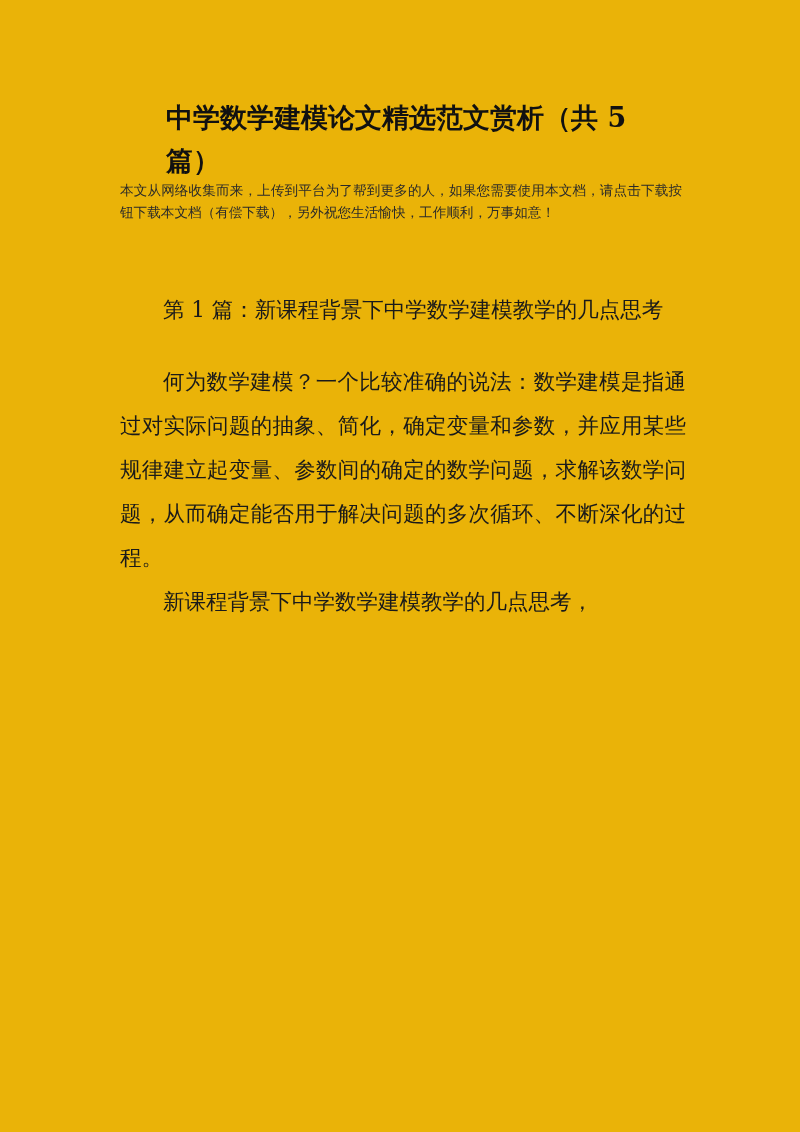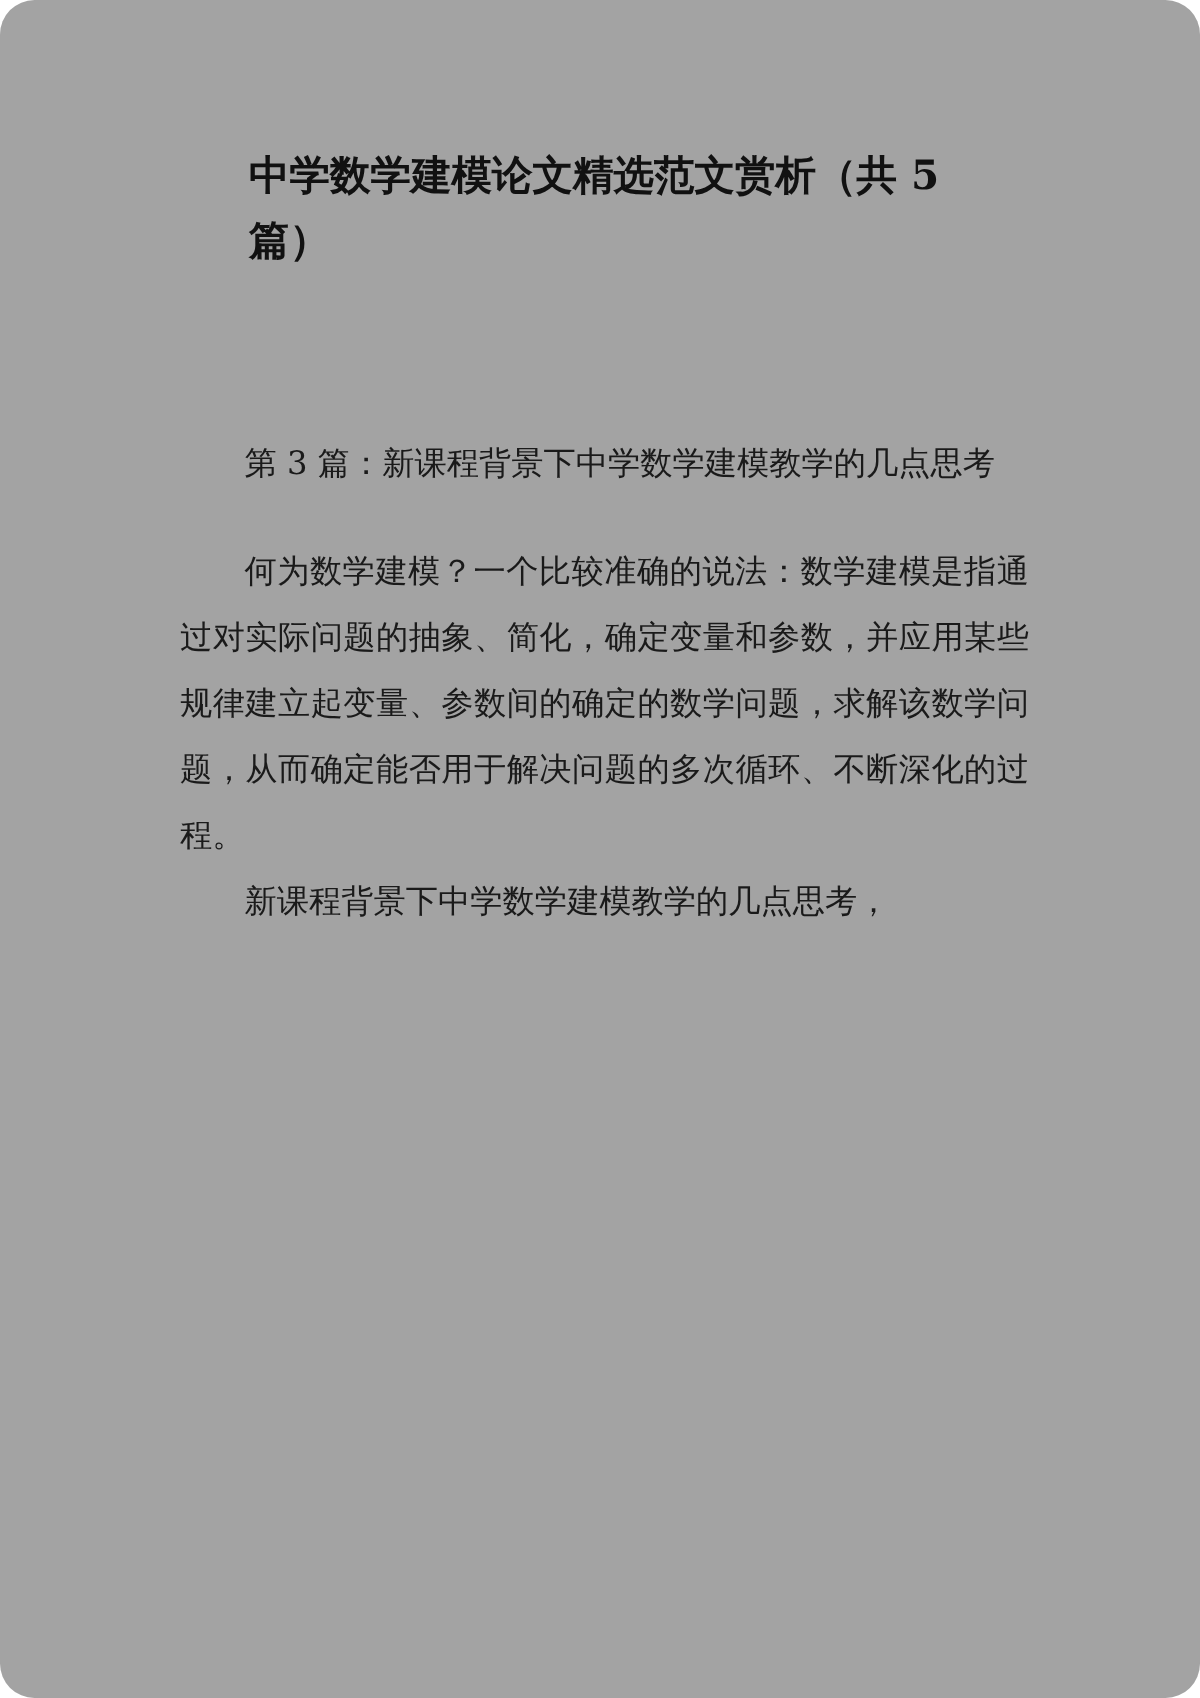--- a/index.html
+++ b/index.html
@@ -12,11 +12,10 @@
     position: relative;
     width: 800px;
     height: 1132px;
-    background: #a3a3a3;
+    background: #eab308;
     overflow: hidden;
     font-family: "DejaVu Serif", "Liberation Serif", serif;
     color: #000000;
-    border-radius: 23px;
     -webkit-font-smoothing: antialiased;
   }
 

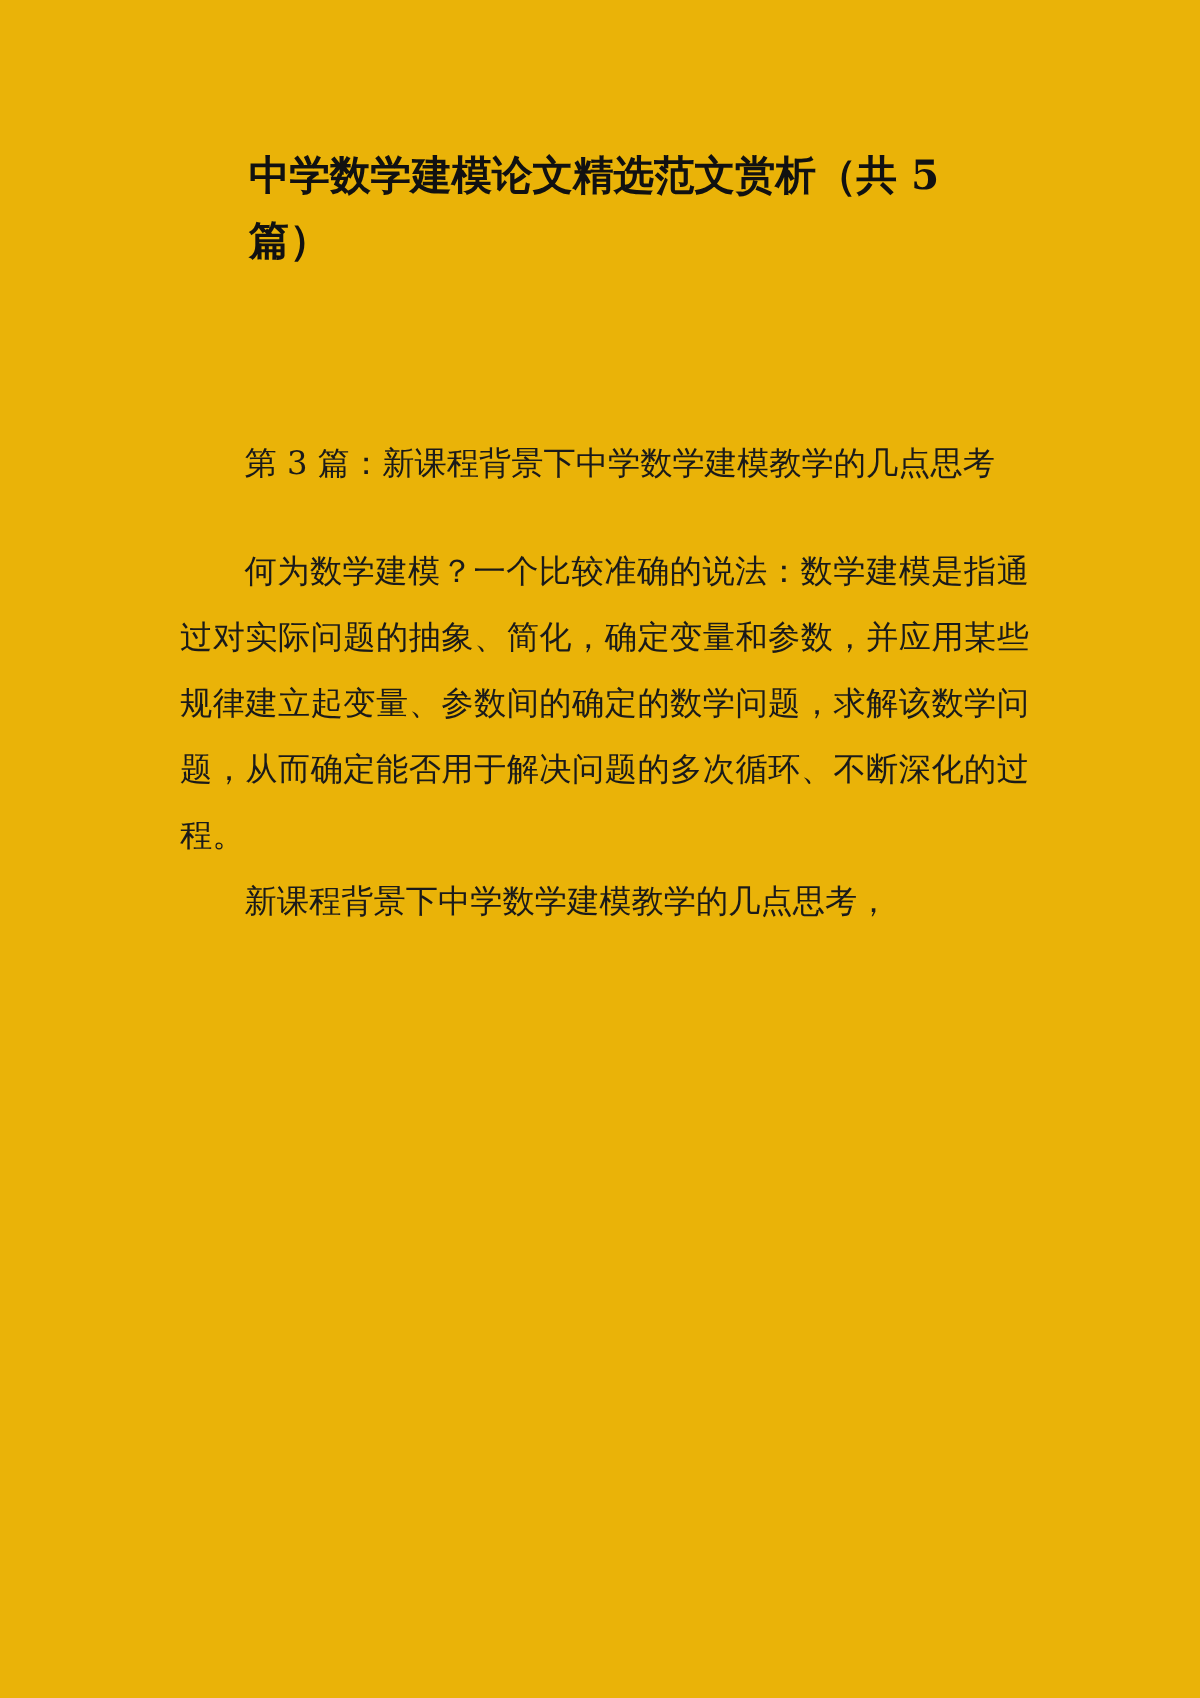--- a/index.html
+++ b/index.html
@@ -82,6 +82,7 @@
 
   <div class="doc-title">中学数学建模论文精选范文赏析（共 5 篇）</div>
 
+  <div class="doc-notice">本文从网络收集而来，上传到平台为了帮到更多的人，如果您需要使用本文档，请点击下载按钮下载本文档（有偿下载），另外祝您生活愉快，工作顺利，万事如意！</div>
 
   <div class="body-region">
 

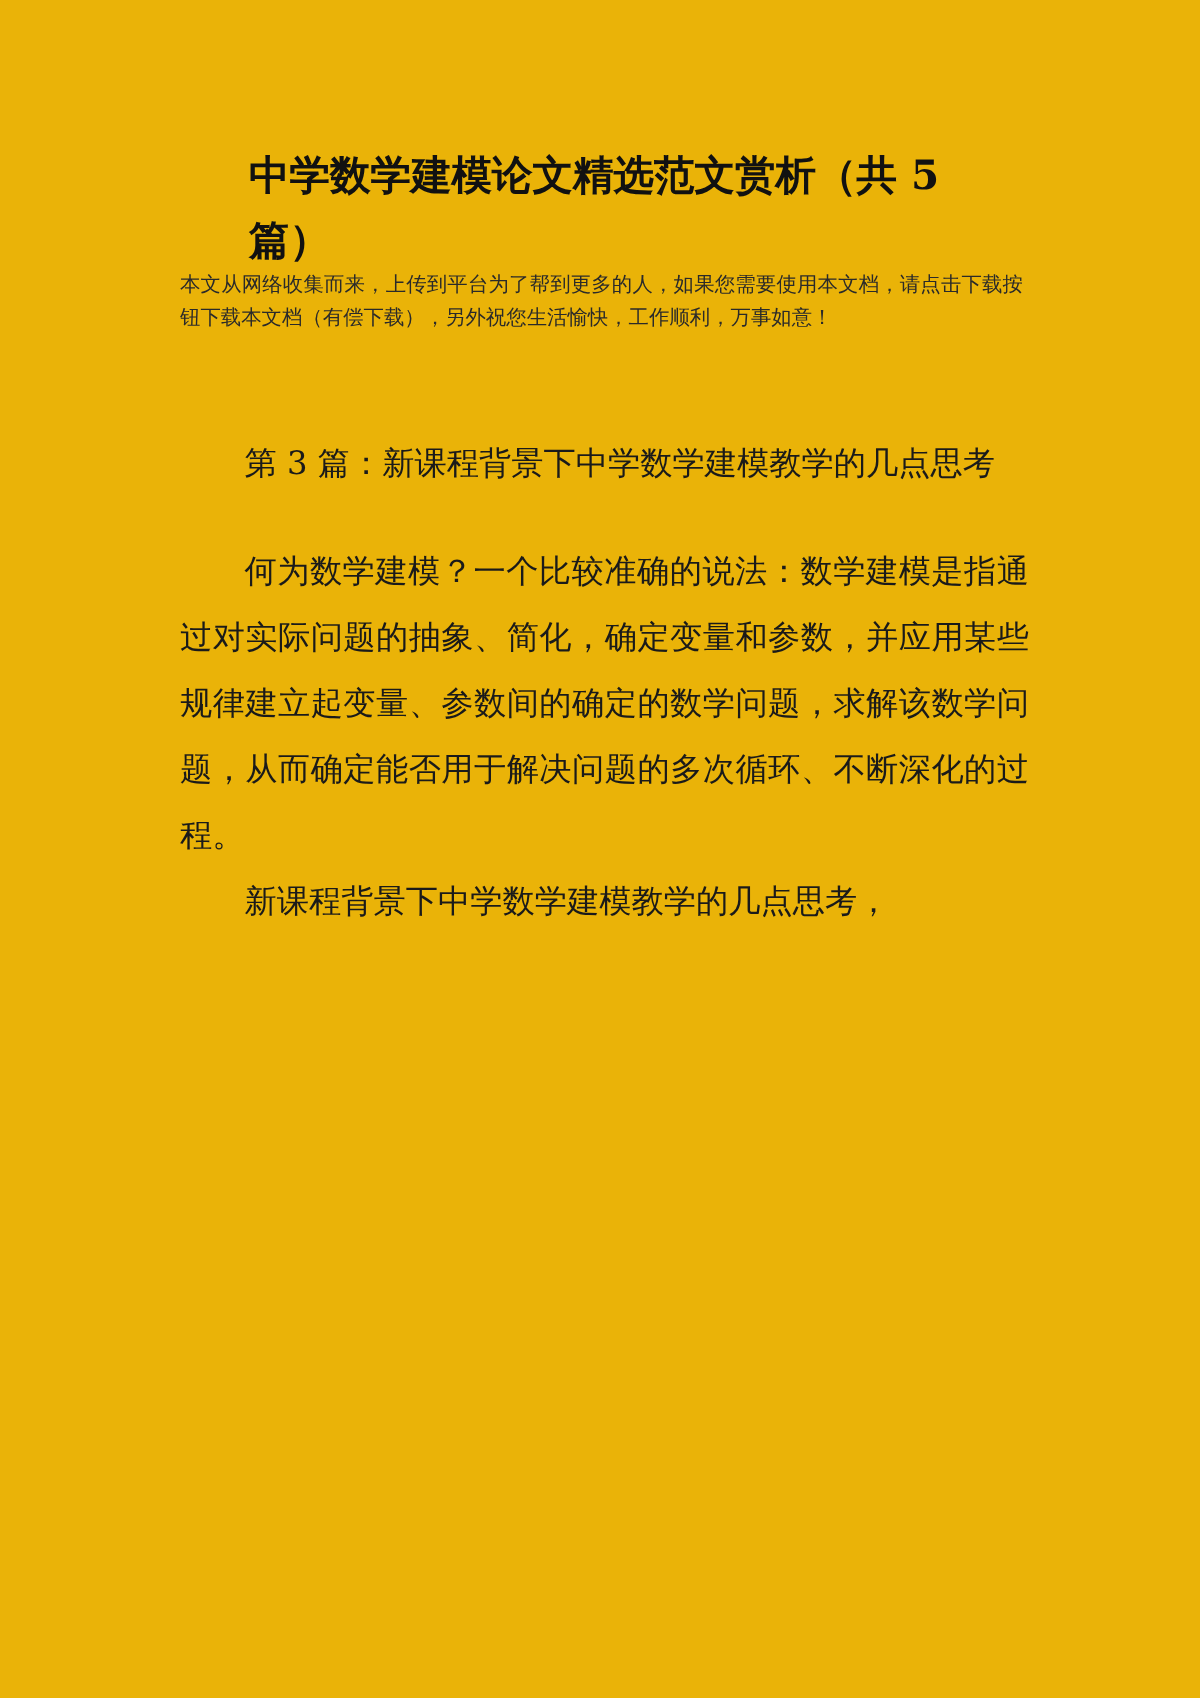--- a/index.html
+++ b/index.html
@@ -86,7 +86,7 @@
 
   <div class="body-region">
 
-    <p class="para indent">第 3 篇：新课程背景下中学数学建模教学的几点思考</p>
+    <p class="para indent">第 1 篇：新课程背景下中学数学建模教学的几点思考</p>
 
     <div class="spacer-sm"></div>
 

